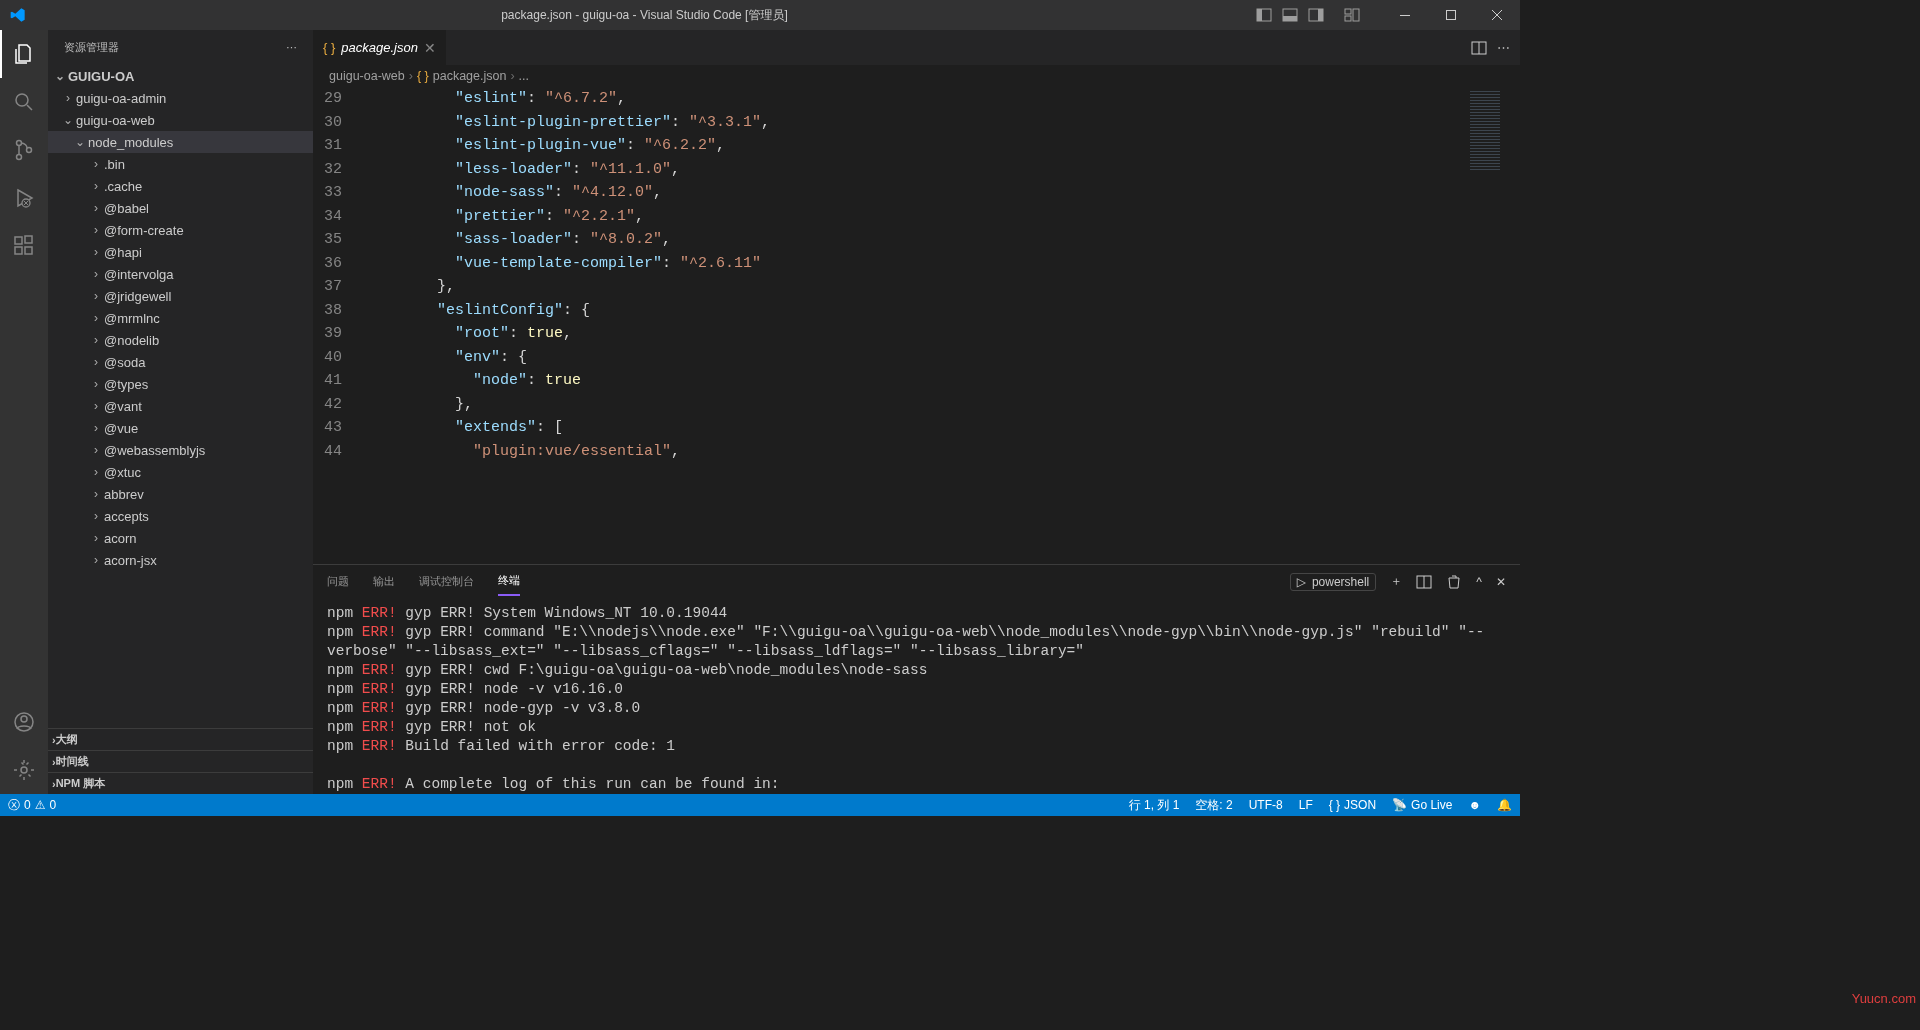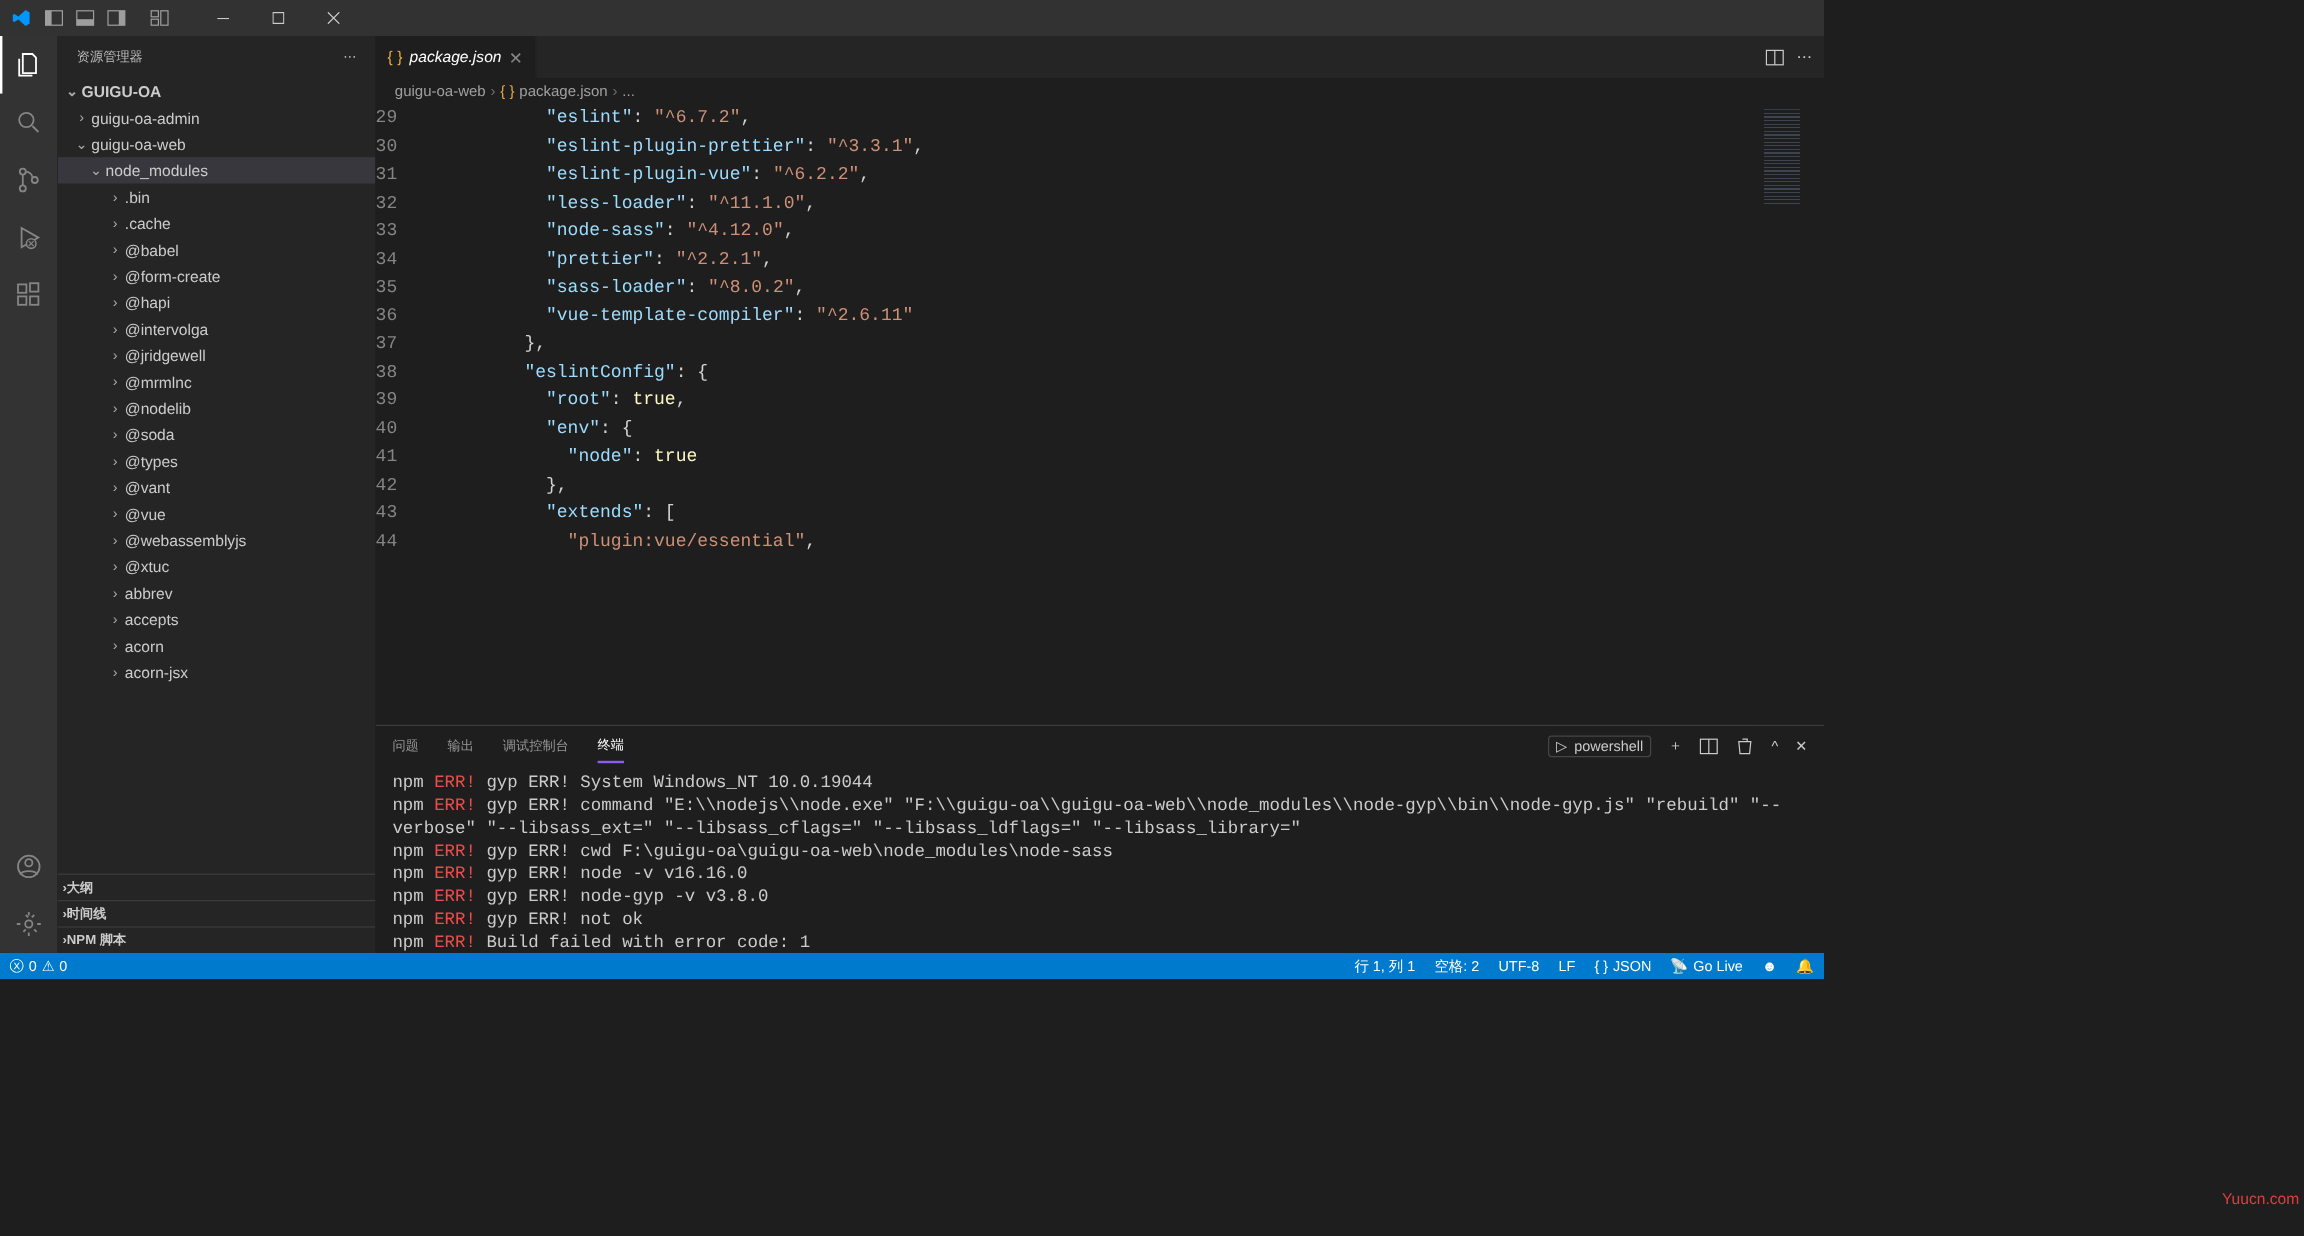--- a/index.html
+++ b/index.html
@@ -90,6 +90,7 @@
         <path fill="#0098ff" d="M17 2l5 3v14l-5 3-9-8-5 3-2-1V8l2-1 5 3 9-8z"></path>
       </svg>
   </div>
+  <div class="title-text">package.json - guigu-oa - Visual Studio Code [管理员]</div>
   <div class="layout-icons">
     <div class="layout-icon">
         <svg class="icon-sm" viewBox="0 0 16 16">

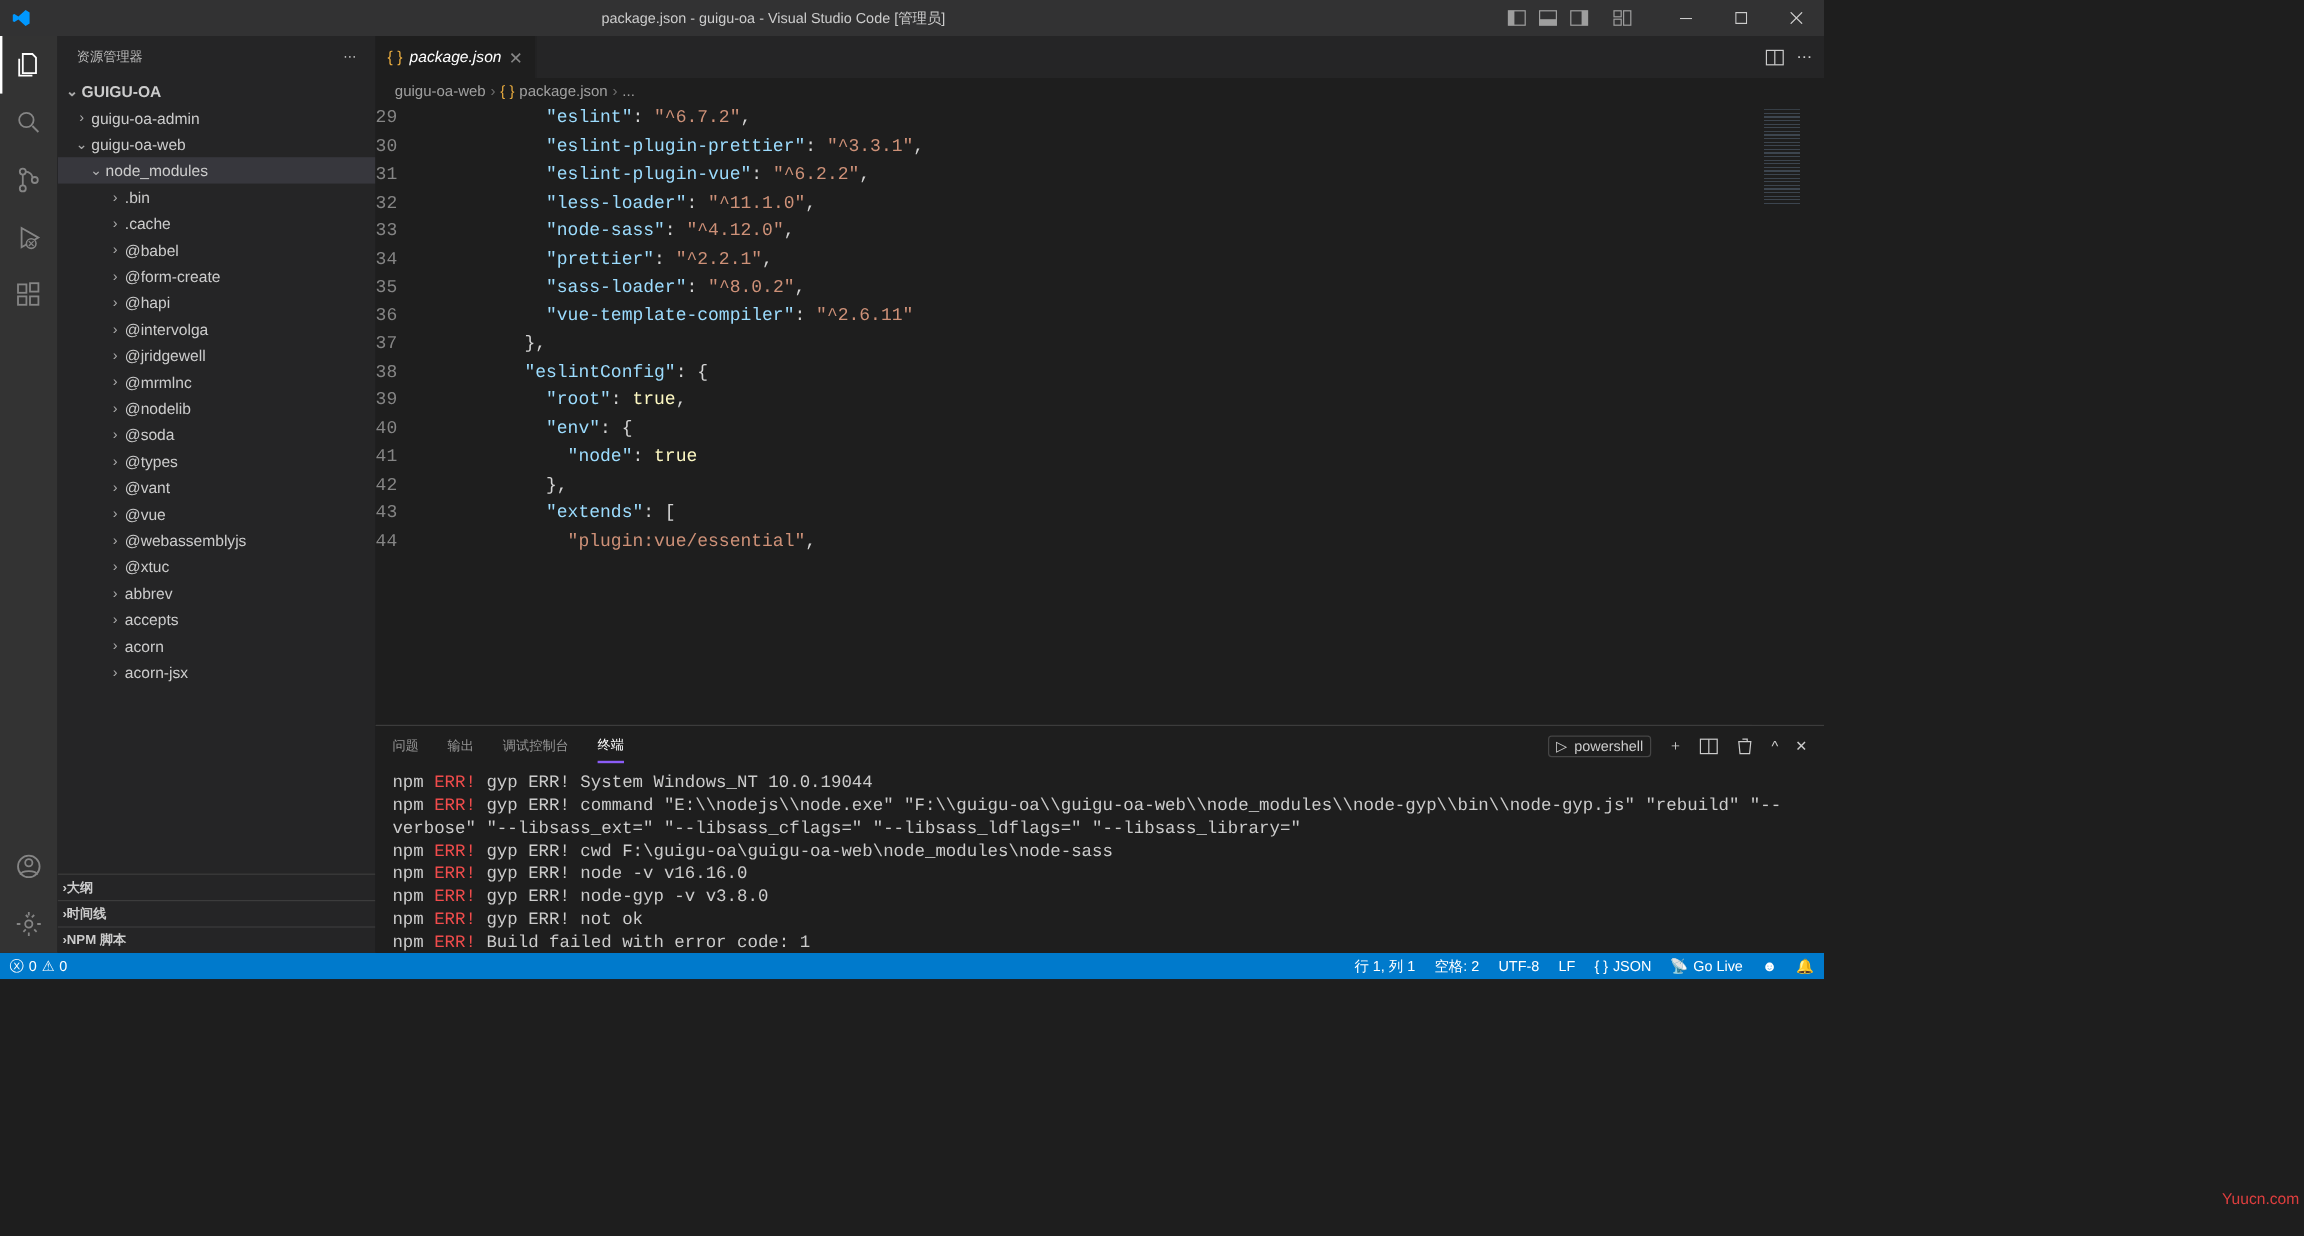--- a/index.html
+++ b/index.html
@@ -51,7 +51,7 @@
 .bc-icon { color: #e8ab3f; }
 
 .code-area { flex: 1; display: flex; font-family: Consolas, "Courier New", monospace; font-size: 15px; line-height: 23.5px; overflow: hidden; position: relative; }
-.gutter { width: 60px; text-align: left; color: #858585; padding-right: 20px; user-select: none; }
+.gutter { width: 60px; text-align: center; color: #858585; padding-right: 20px; user-select: none; }
 .code-lines { flex: 1; white-space: pre; color: #d4d4d4; padding-left: 10px; }
 .tok-key { color: #9cdcfe; }
 .tok-str { color: #ce9178; }

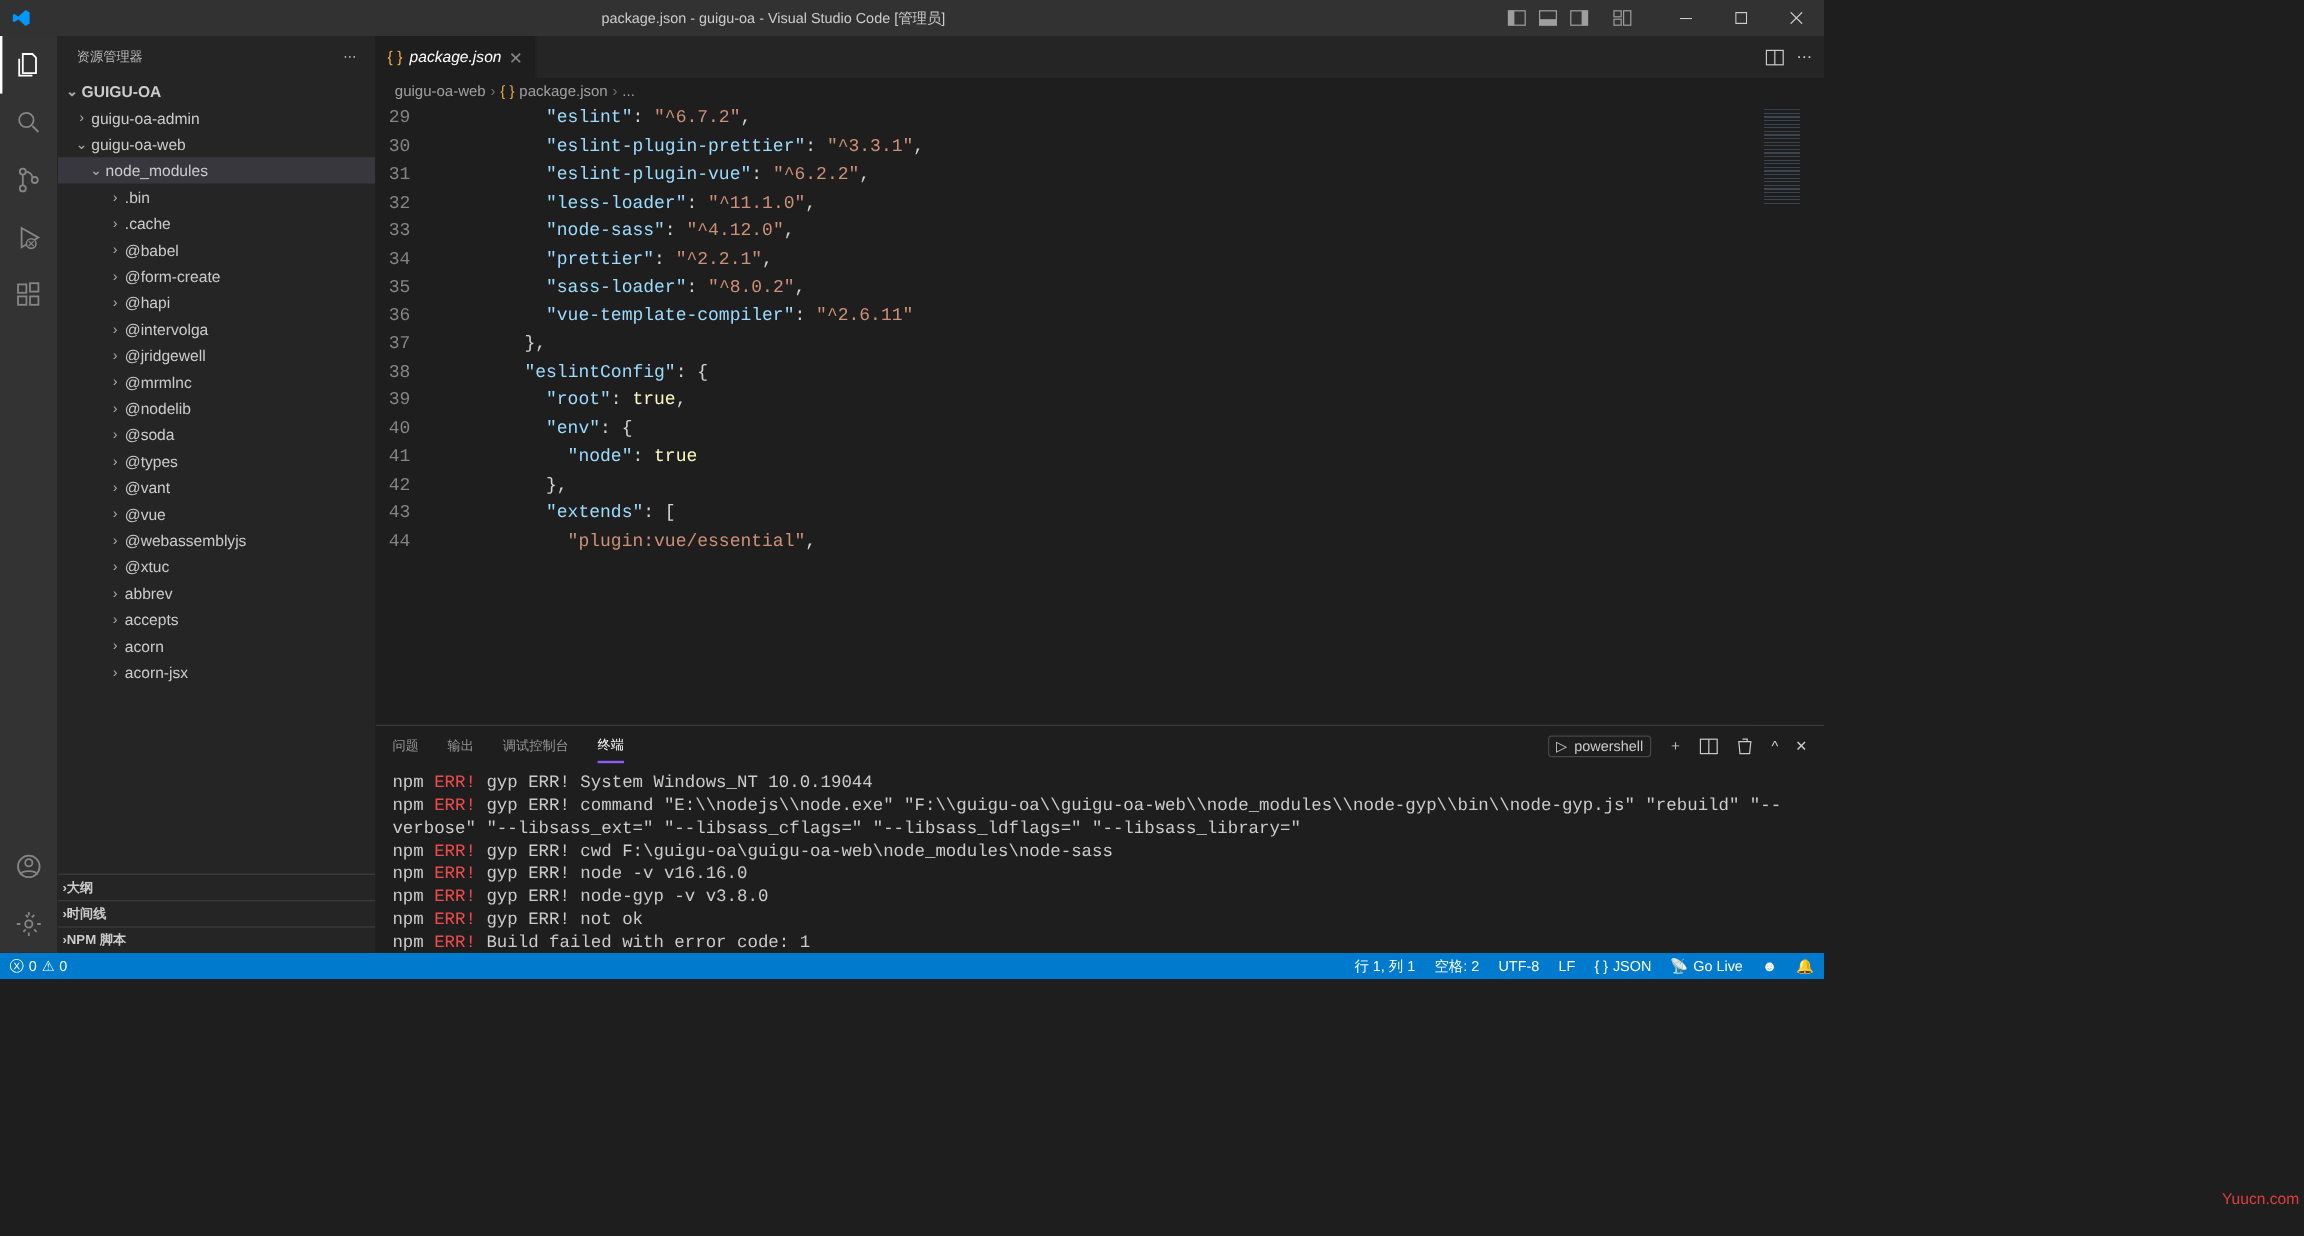--- a/index.html
+++ b/index.html
@@ -61,7 +61,7 @@
 .minimap-content { position: absolute; top: 4px; right: 20px; width: 30px; height: 80px; background: repeating-linear-gradient(to bottom, #5a6d80 0 1px, transparent 1px 3px); }
 
 
-.panel { border-top: 1px solid #3c3c3c; background: #1e1e1e; display: flex; flex-direction: column; height: 190px; }
+.panel { border-top: 1px solid #3c3c3c; background: #1e1e1e; display: flex; flex-direction: column; height: 230px; }
 .panel-tabs { height: 33px; display: flex; align-items: center; padding: 0 14px; gap: 24px; font-size: 11px; color: #969696; }
 .panel-tab { cursor: pointer; padding: 6px 0; }
 .panel-tab.active { color: #ffffff; border-bottom: 2px solid #8b5cf6; }

